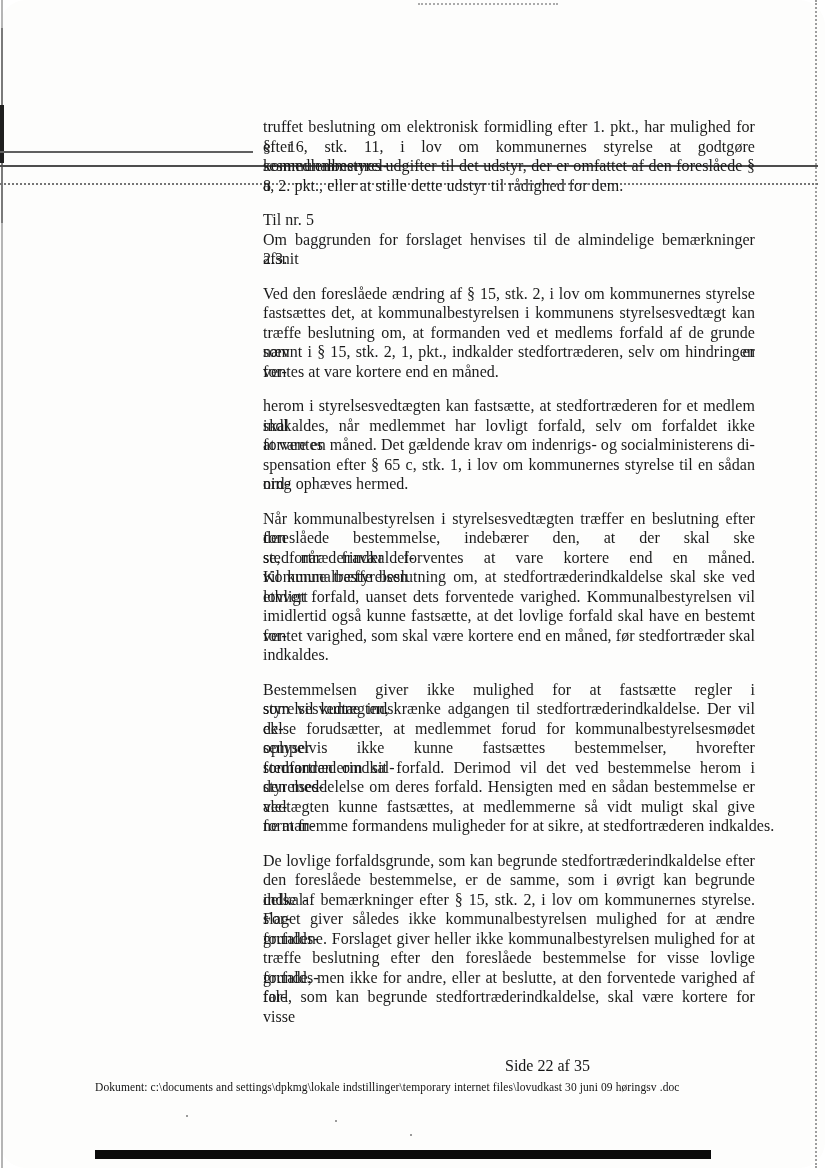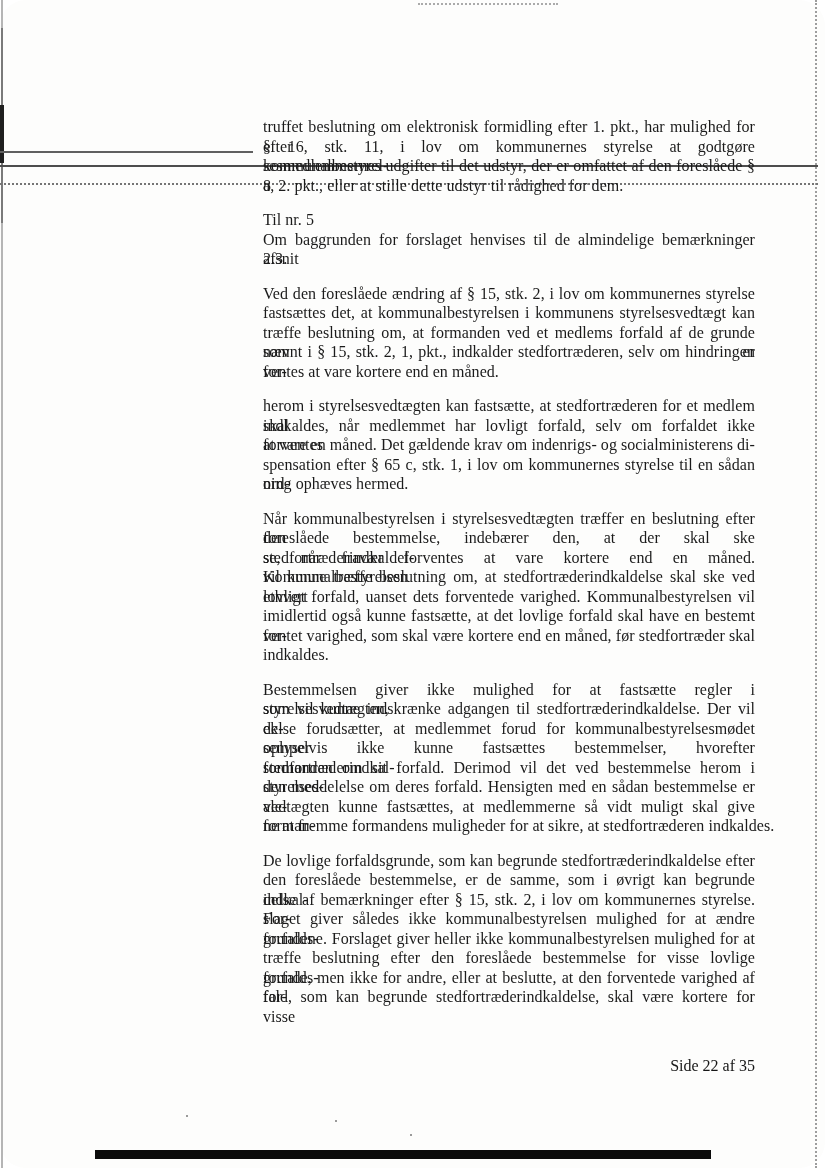--- a/index.html
+++ b/index.html
@@ -33,7 +33,7 @@
   
   .side-page {
     position: absolute; top: 1057px; left: 505px; width: 250px;
-    text-align: right; font-size: 16px; color: #161616;
+    text-align: left; font-size: 16px; color: #161616;
   }
   .doc-line {
     position: absolute; top: 1081px; left: 95px;

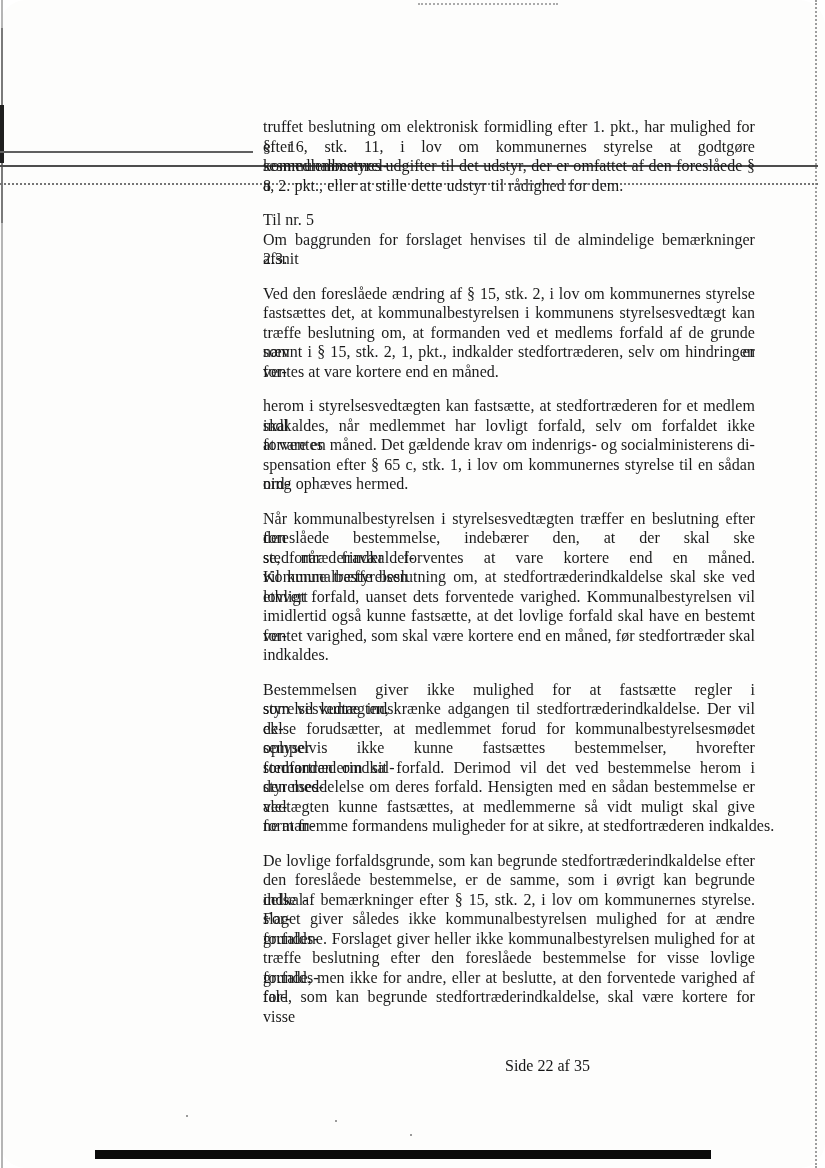--- a/index.html
+++ b/index.html
@@ -132,6 +132,7 @@
     </div>
 
   <div class="side-page">Side 22 af 35</div>
+  <div class="doc-line">Dokument:  c:\documents and settings\dpkmg\lokale indstillinger\temporary internet files\lovudkast 30  juni 09 høringsv .doc</div>
 
 </div>
 

